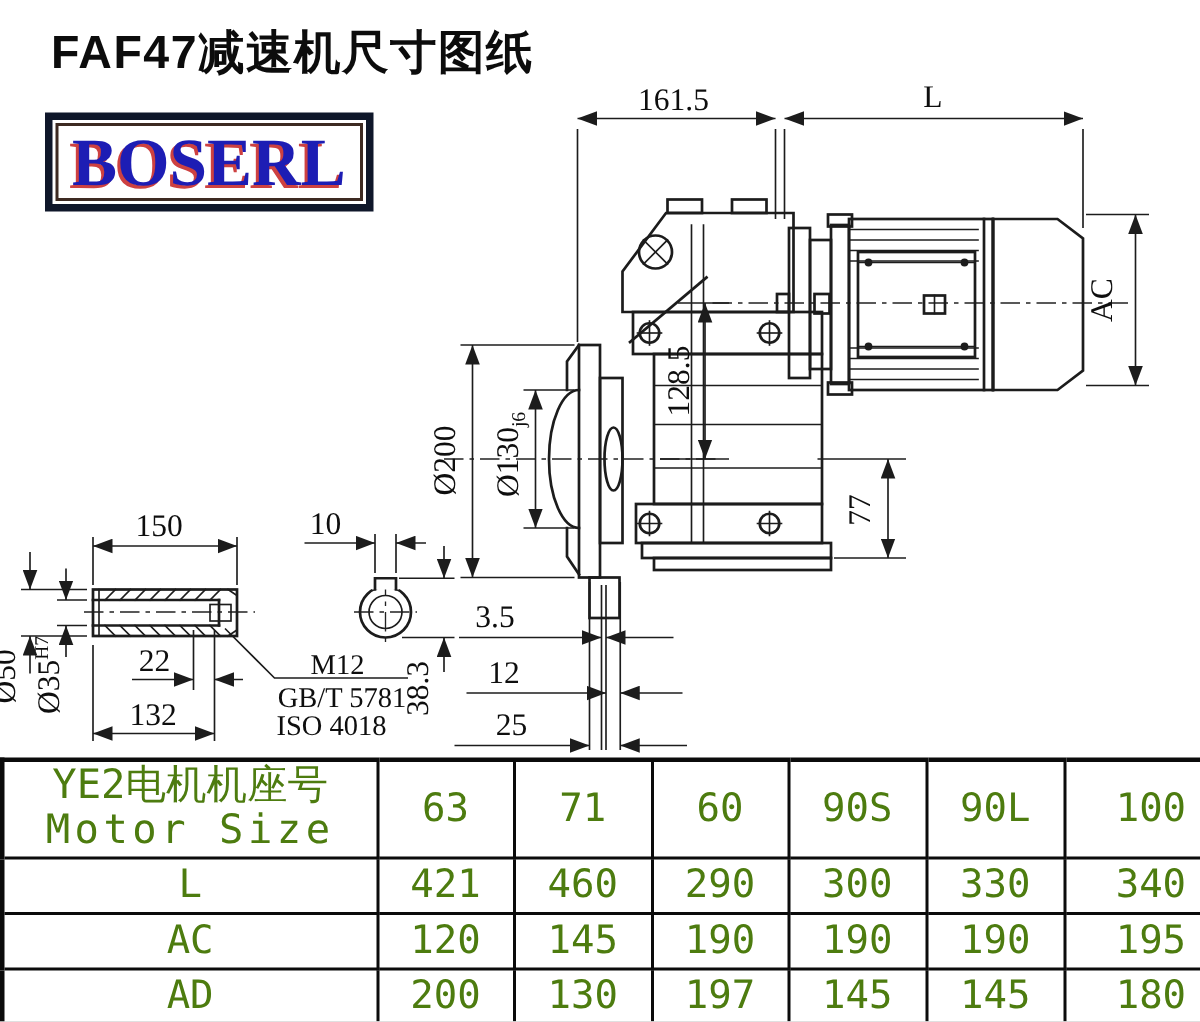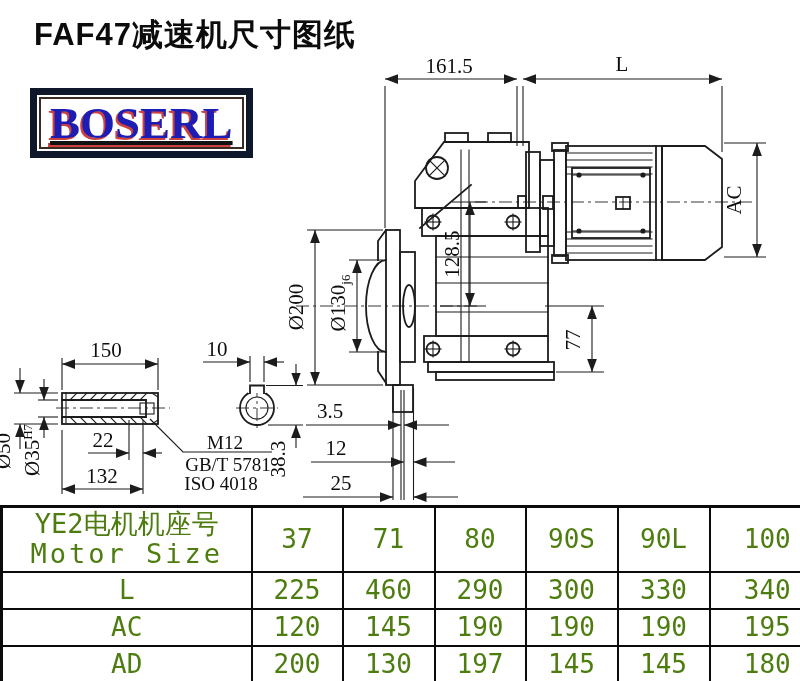--- a/index.html
+++ b/index.html
@@ -9,7 +9,7 @@
   #title{position:absolute;left:34px;top:14px;font-size:31px;font-weight:bold;
          letter-spacing:1px;color:#0c0c0c;white-space:nowrap;}
   
-  #logo{position:absolute;left:30px;top:88px;border:7px solid #0f172a;background:#fff;text-decoration:underline;}
+  #logo{position:absolute;left:30px;top:75px;border:5px solid #0f172a;background:#fff;}
   #logo .inner{border:2px solid #3d2a22;margin:2px;padding:0 9px;}
   #logo .word{font-family:"Liberation Serif",serif;font-weight:bold;font-size:45px;
               line-height:48px;color:#1d1db4;text-shadow:-2px 2px 0 rgba(196,32,32,.85);}

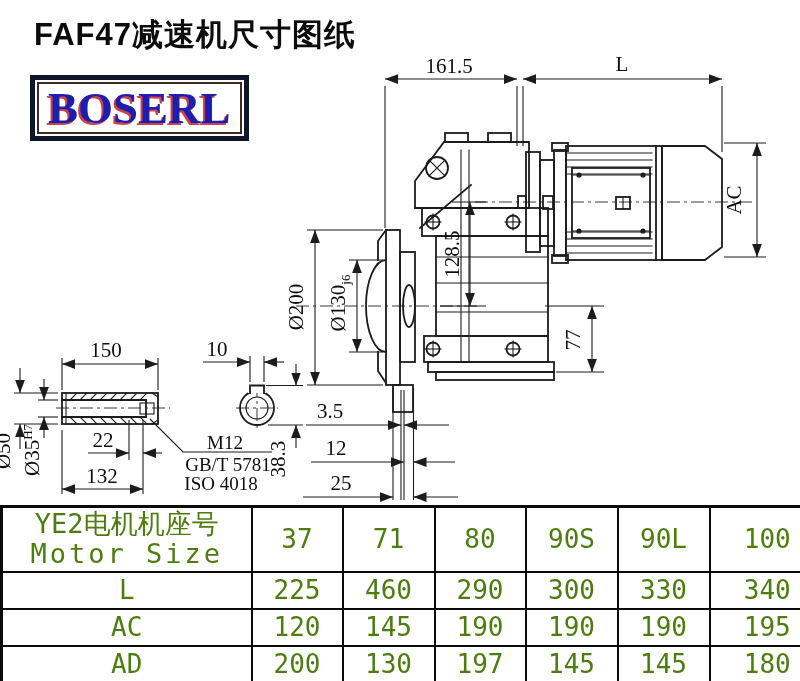--- a/index.html
+++ b/index.html
@@ -287,7 +287,7 @@
         <div>YE2电机机座号</div>
         <div class="en">Motor Size</div>
       </td>
-      <td>37</td>
+      <td>63</td>
       <td>71</td>
       <td>80</td>
       <td>90S</td>

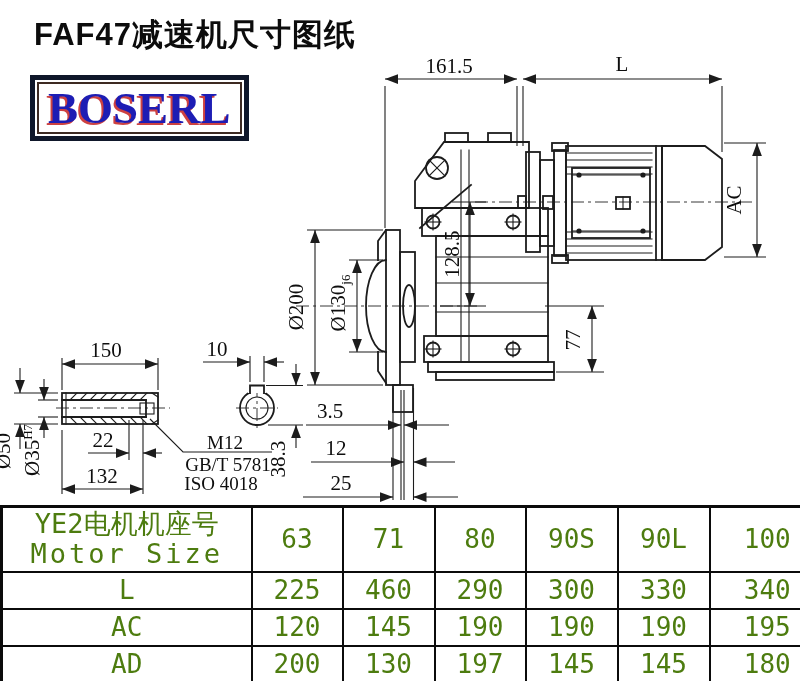--- a/index.html
+++ b/index.html
@@ -289,7 +289,7 @@
       </td>
       <td>63</td>
       <td>71</td>
-      <td>80</td>
+      <td>60</td>
       <td>90S</td>
       <td>90L</td>
       <td>100</td>

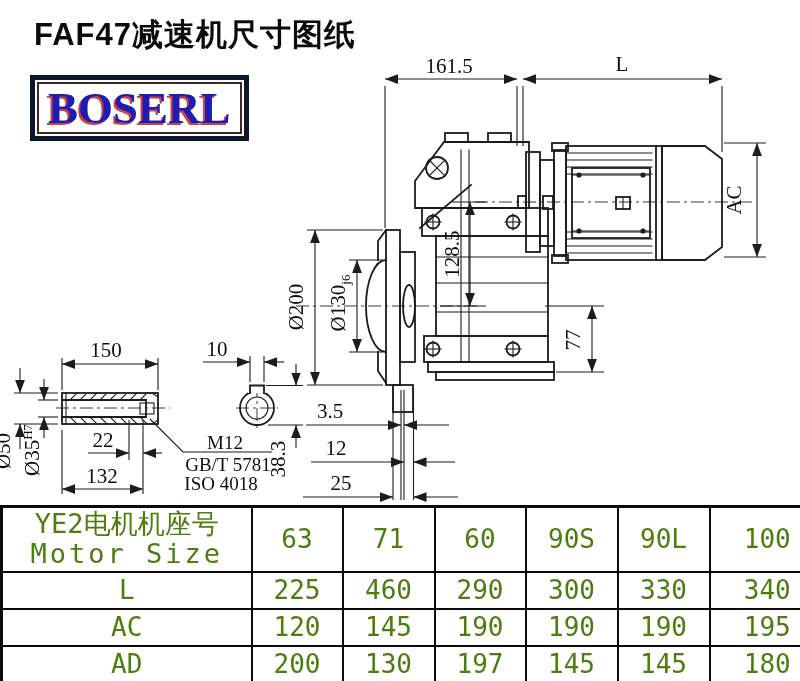--- a/index.html
+++ b/index.html
@@ -296,7 +296,7 @@
     </tr>
     <tr style="height:37px">
       <td>L</td>
-      <td>225</td>
+      <td>421</td>
       <td>460</td>
       <td>290</td>
       <td>300</td>

